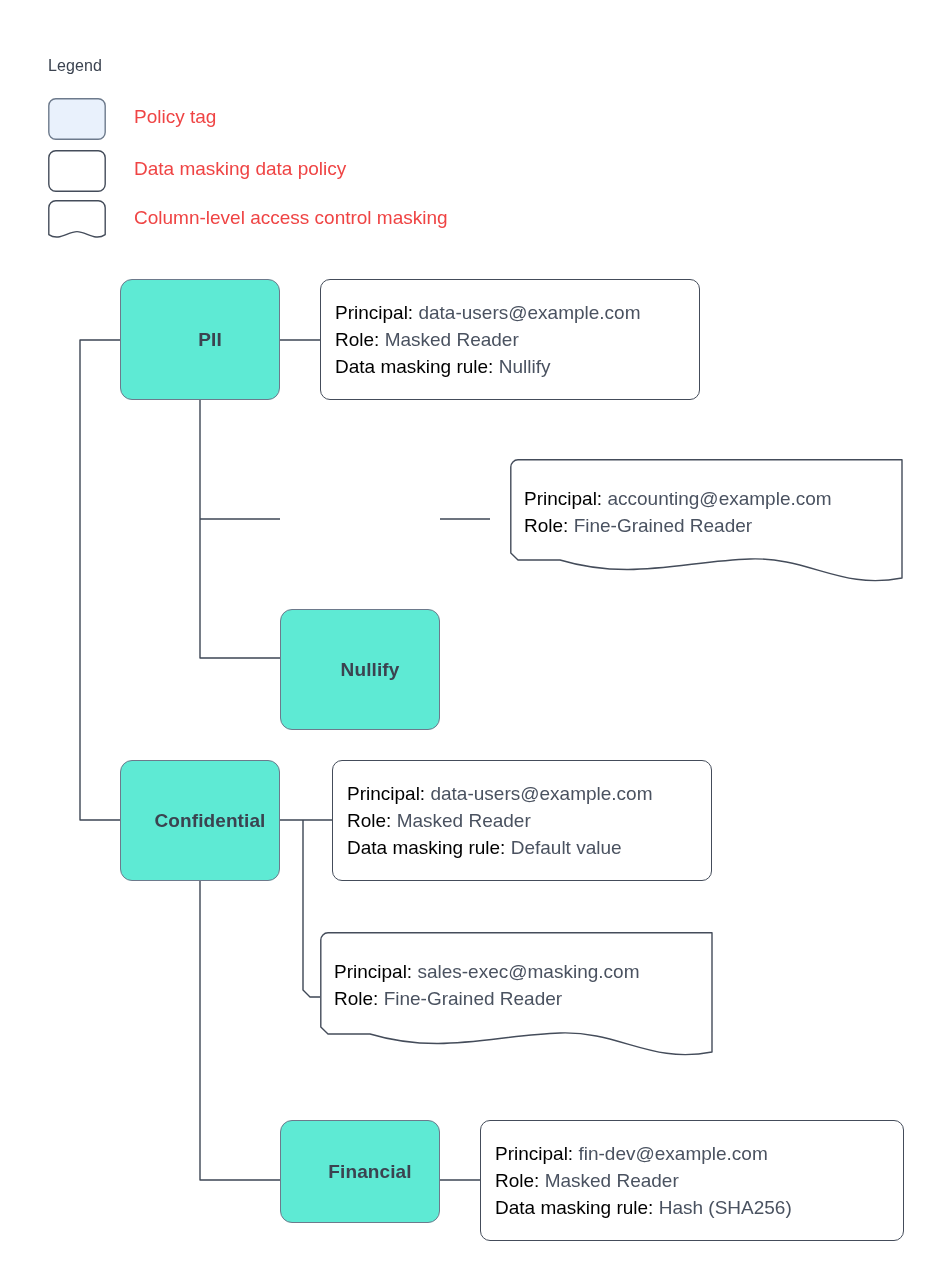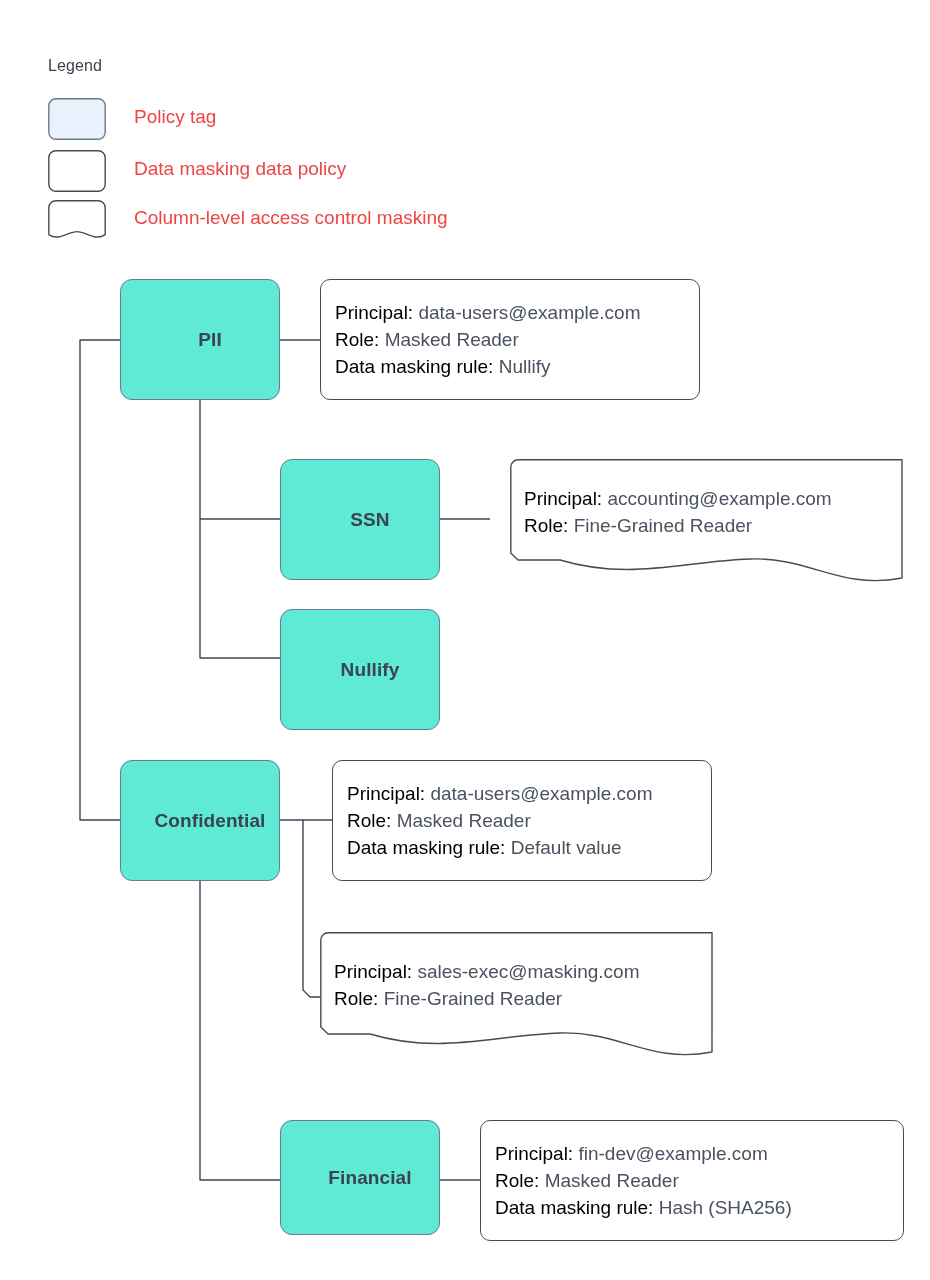--- a/index.html
+++ b/index.html
@@ -173,9 +173,6 @@
     <span class="tag-node-label">PII</span>
   </div>
 
-  <div class="tag-node" style="left:280px; top:459px; width:160px; height:121px;">
-    <span class="tag-node-label">SSN</span>
-  </div>
 
   <div class="tag-node" style="left:280px; top:609px; width:160px; height:121px;">
     <span class="tag-node-label">Nullify</span>

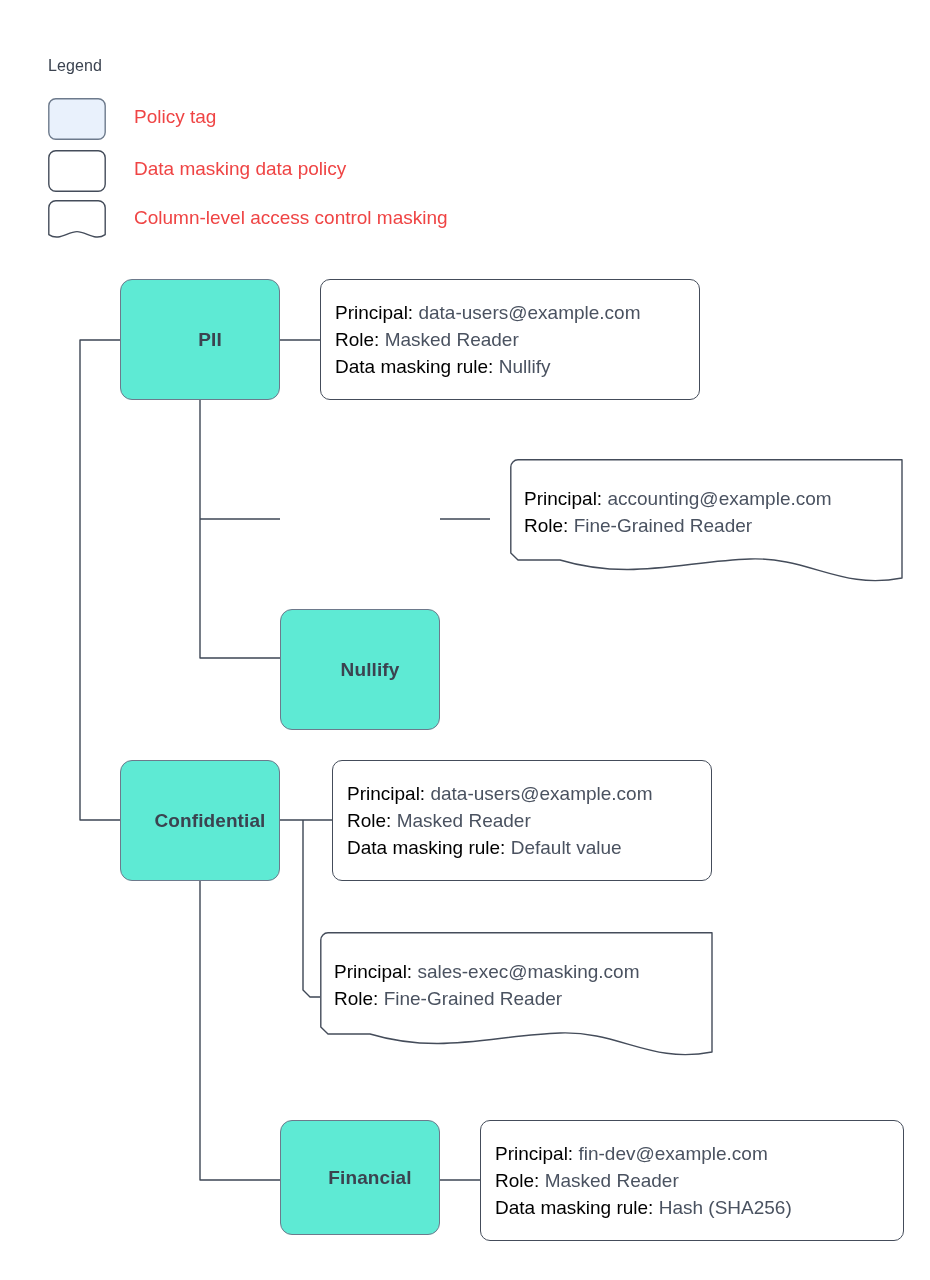--- a/index.html
+++ b/index.html
@@ -182,7 +182,7 @@
     <span class="tag-node-label">Confidential</span>
   </div>
 
-  <div class="tag-node" style="left:280px; top:1120px; width:160px; height:115px;">
+  <div class="tag-node" style="left:280px; top:1120px; width:160px; height:103px;">
     <span class="tag-node-label">Financial</span>
   </div>
 

